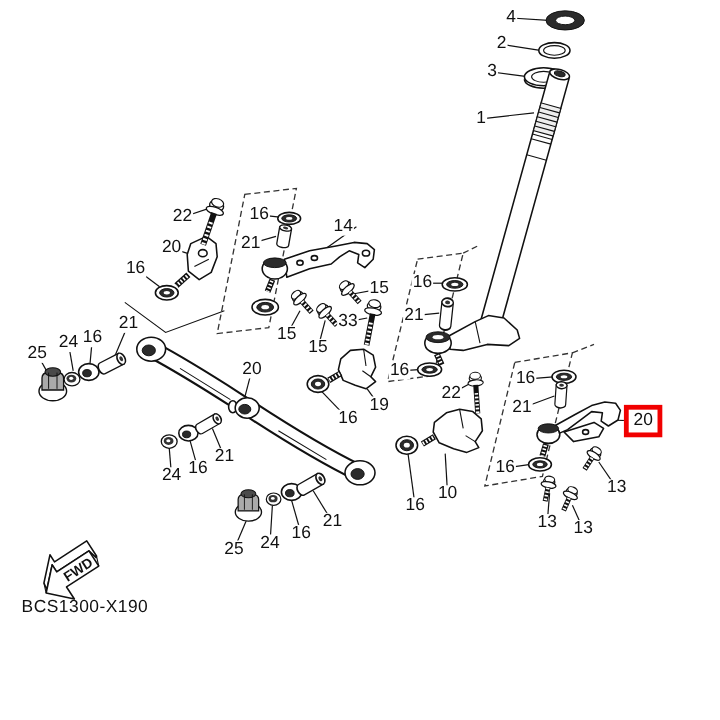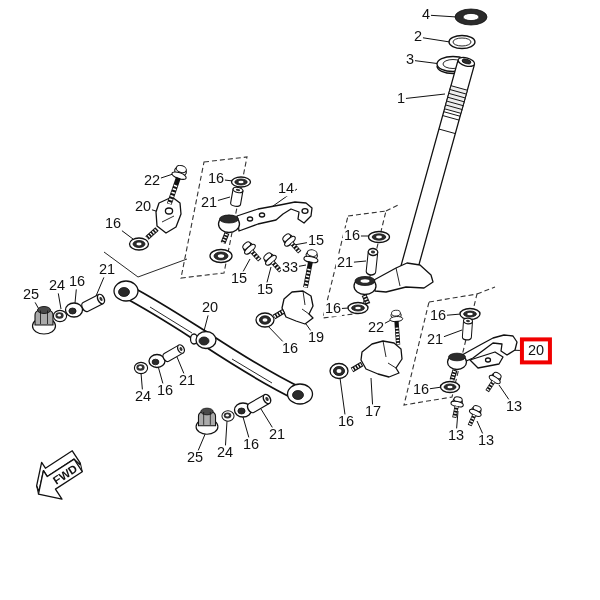--- a/index.html
+++ b/index.html
@@ -333,7 +333,7 @@
       <div class="plabel" data-name="part-label-24" style="left: 143px; top: 397px;">24</div>
       <div class="plabel" data-name="part-label-16" style="left: 165px; top: 391px;">16</div>
       <div class="plabel" data-name="part-label-21" style="left: 187px; top: 381px;">21</div>
-      <div class="plabel" data-name="part-label-17" style="left: 373px; top: 412px;">17</div>
+      <div class="plabel" data-name="part-label-17" style="left: 373px; top: 412px;">10</div>
       <div class="plabel" data-name="part-label-16" style="left: 346px; top: 422px;">16</div>
       <div class="plabel" data-name="part-label-16" style="left: 421px; top: 390px;">16</div>
       <div class="plabel" data-name="part-label-13" style="left: 514px; top: 407px;">13</div>

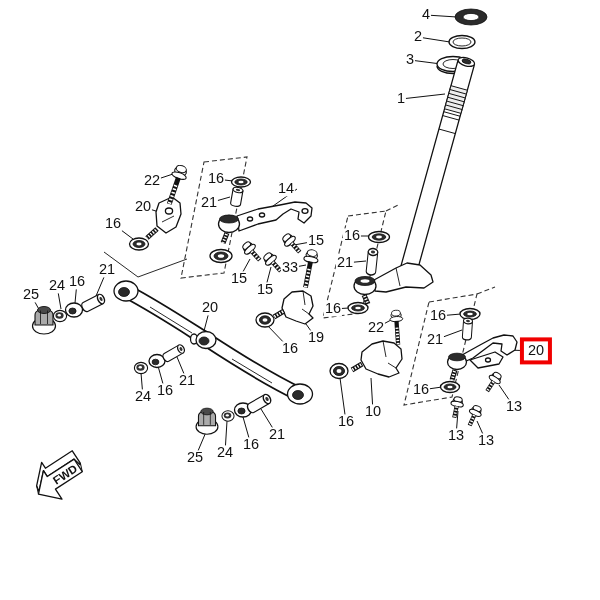--- a/index.html
+++ b/index.html
@@ -345,6 +345,7 @@
       <div class="plabel" data-name="part-label-21" style="left: 277px; top: 435px;">21</div>
     </div>
 
+<div class="code-text" data-name="diagram-code">BCS1300-X190</div>
 
 </div>
 

